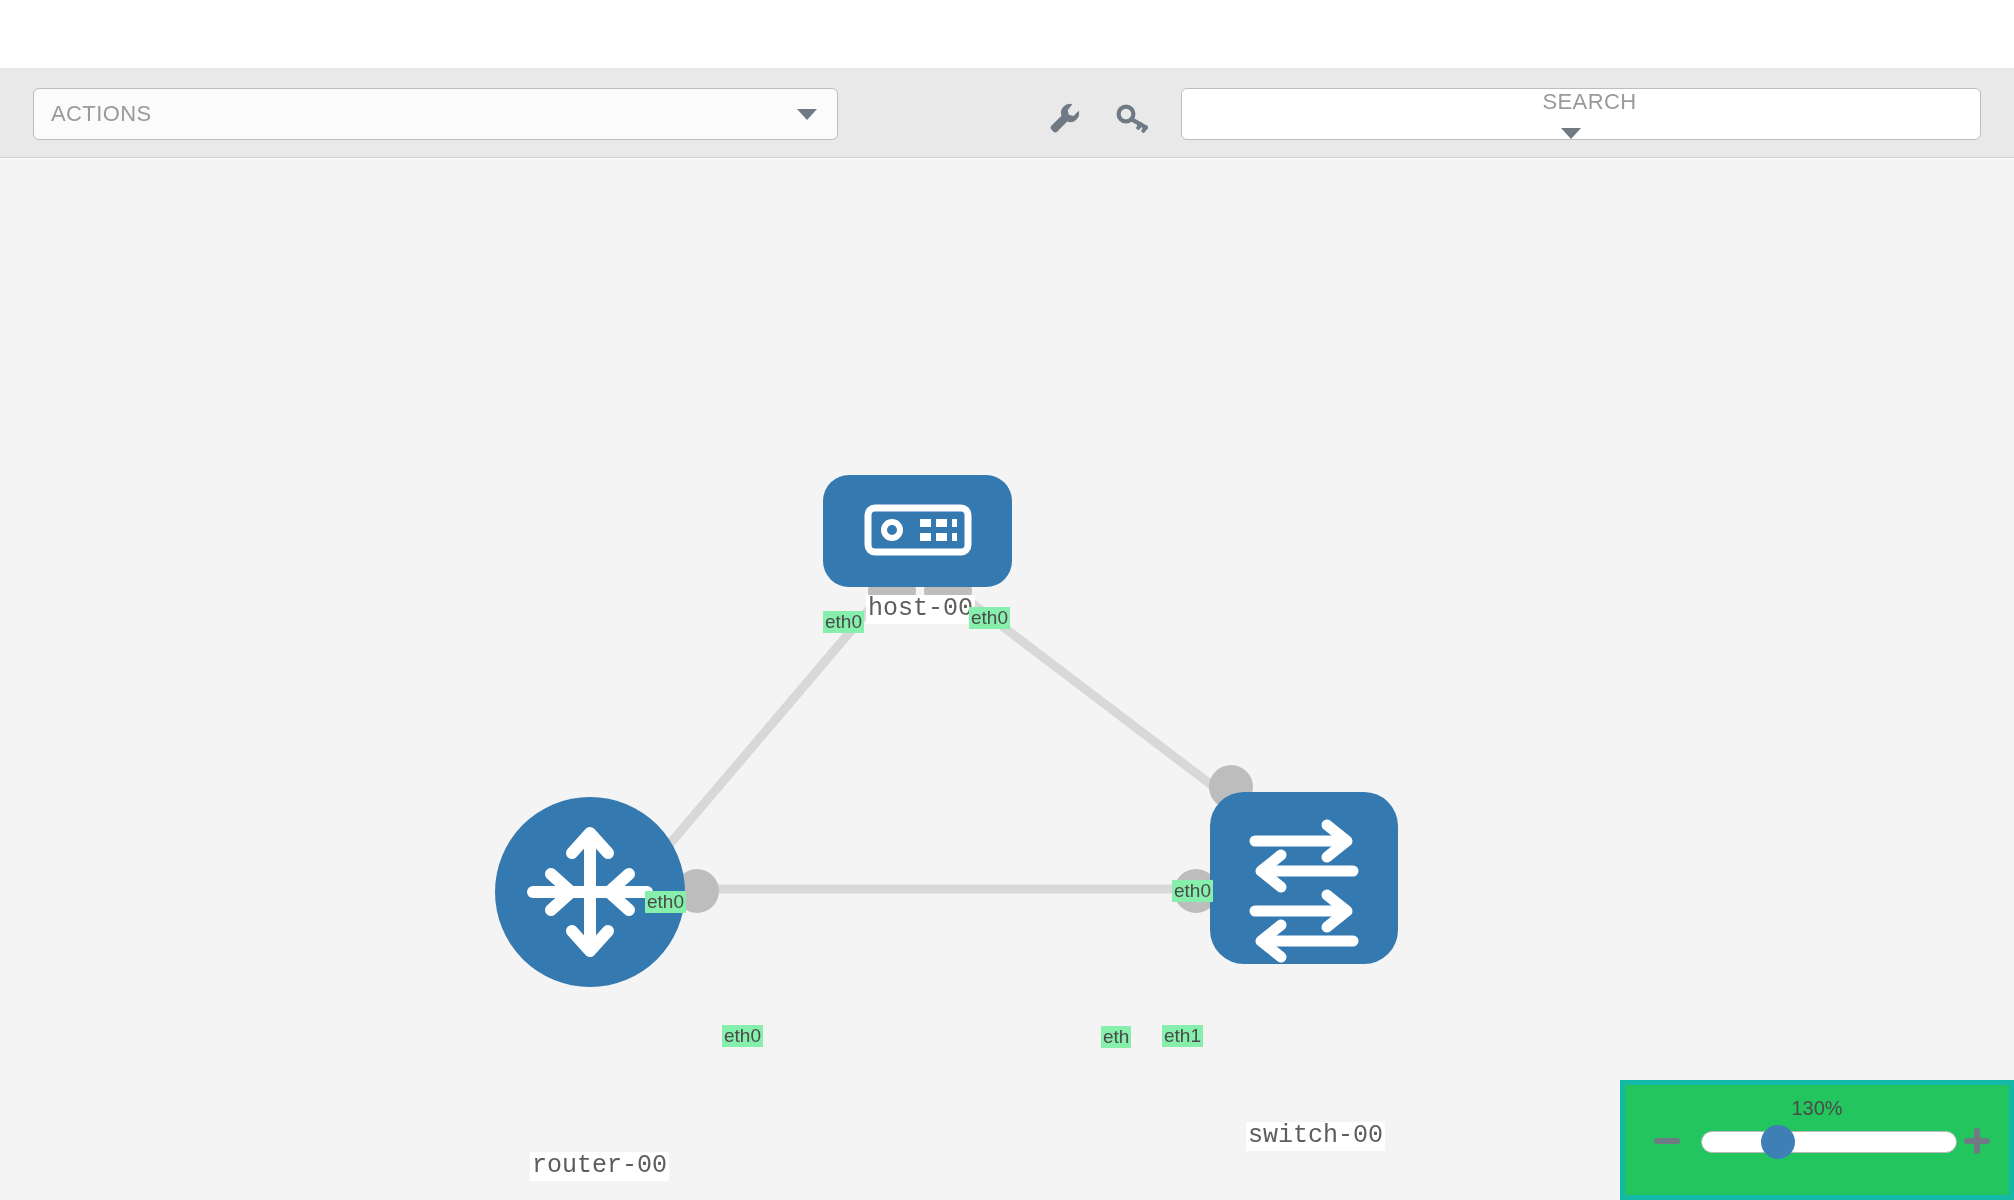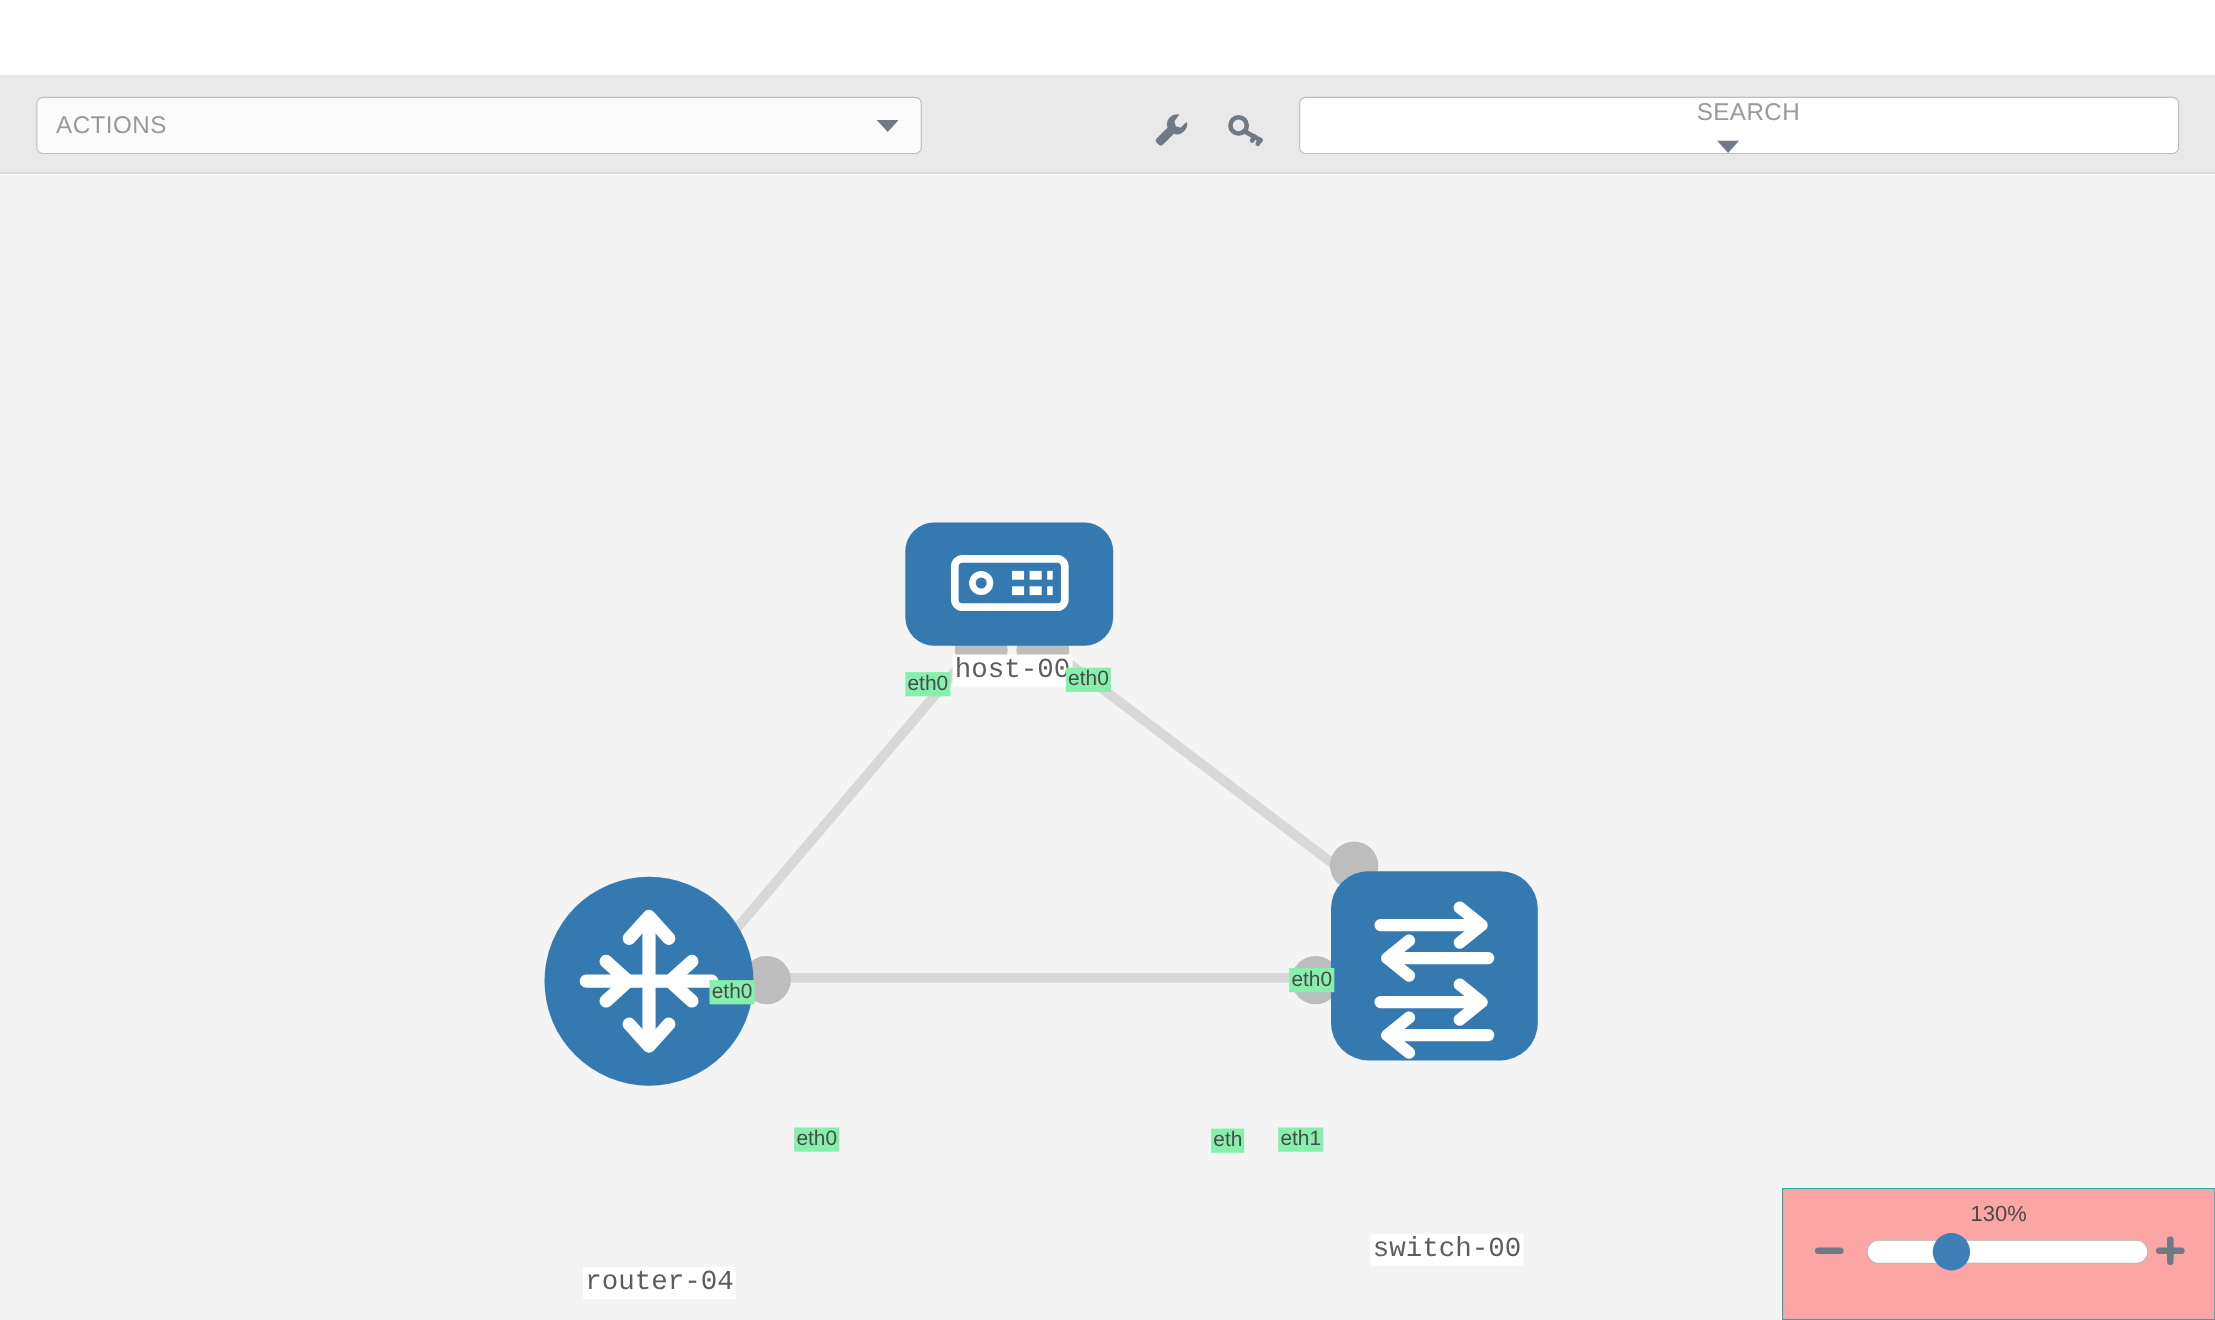--- a/index.html
+++ b/index.html
@@ -155,8 +155,8 @@
     top: 1080px;
     width: 394px;
     height: 120px;
-    background: #fca5a5;
-    border: 1px solid #14b8a6;
+    background: #22c55e;
+    border: 5px solid #14b8a6;
   }
 
   .zoom-value {

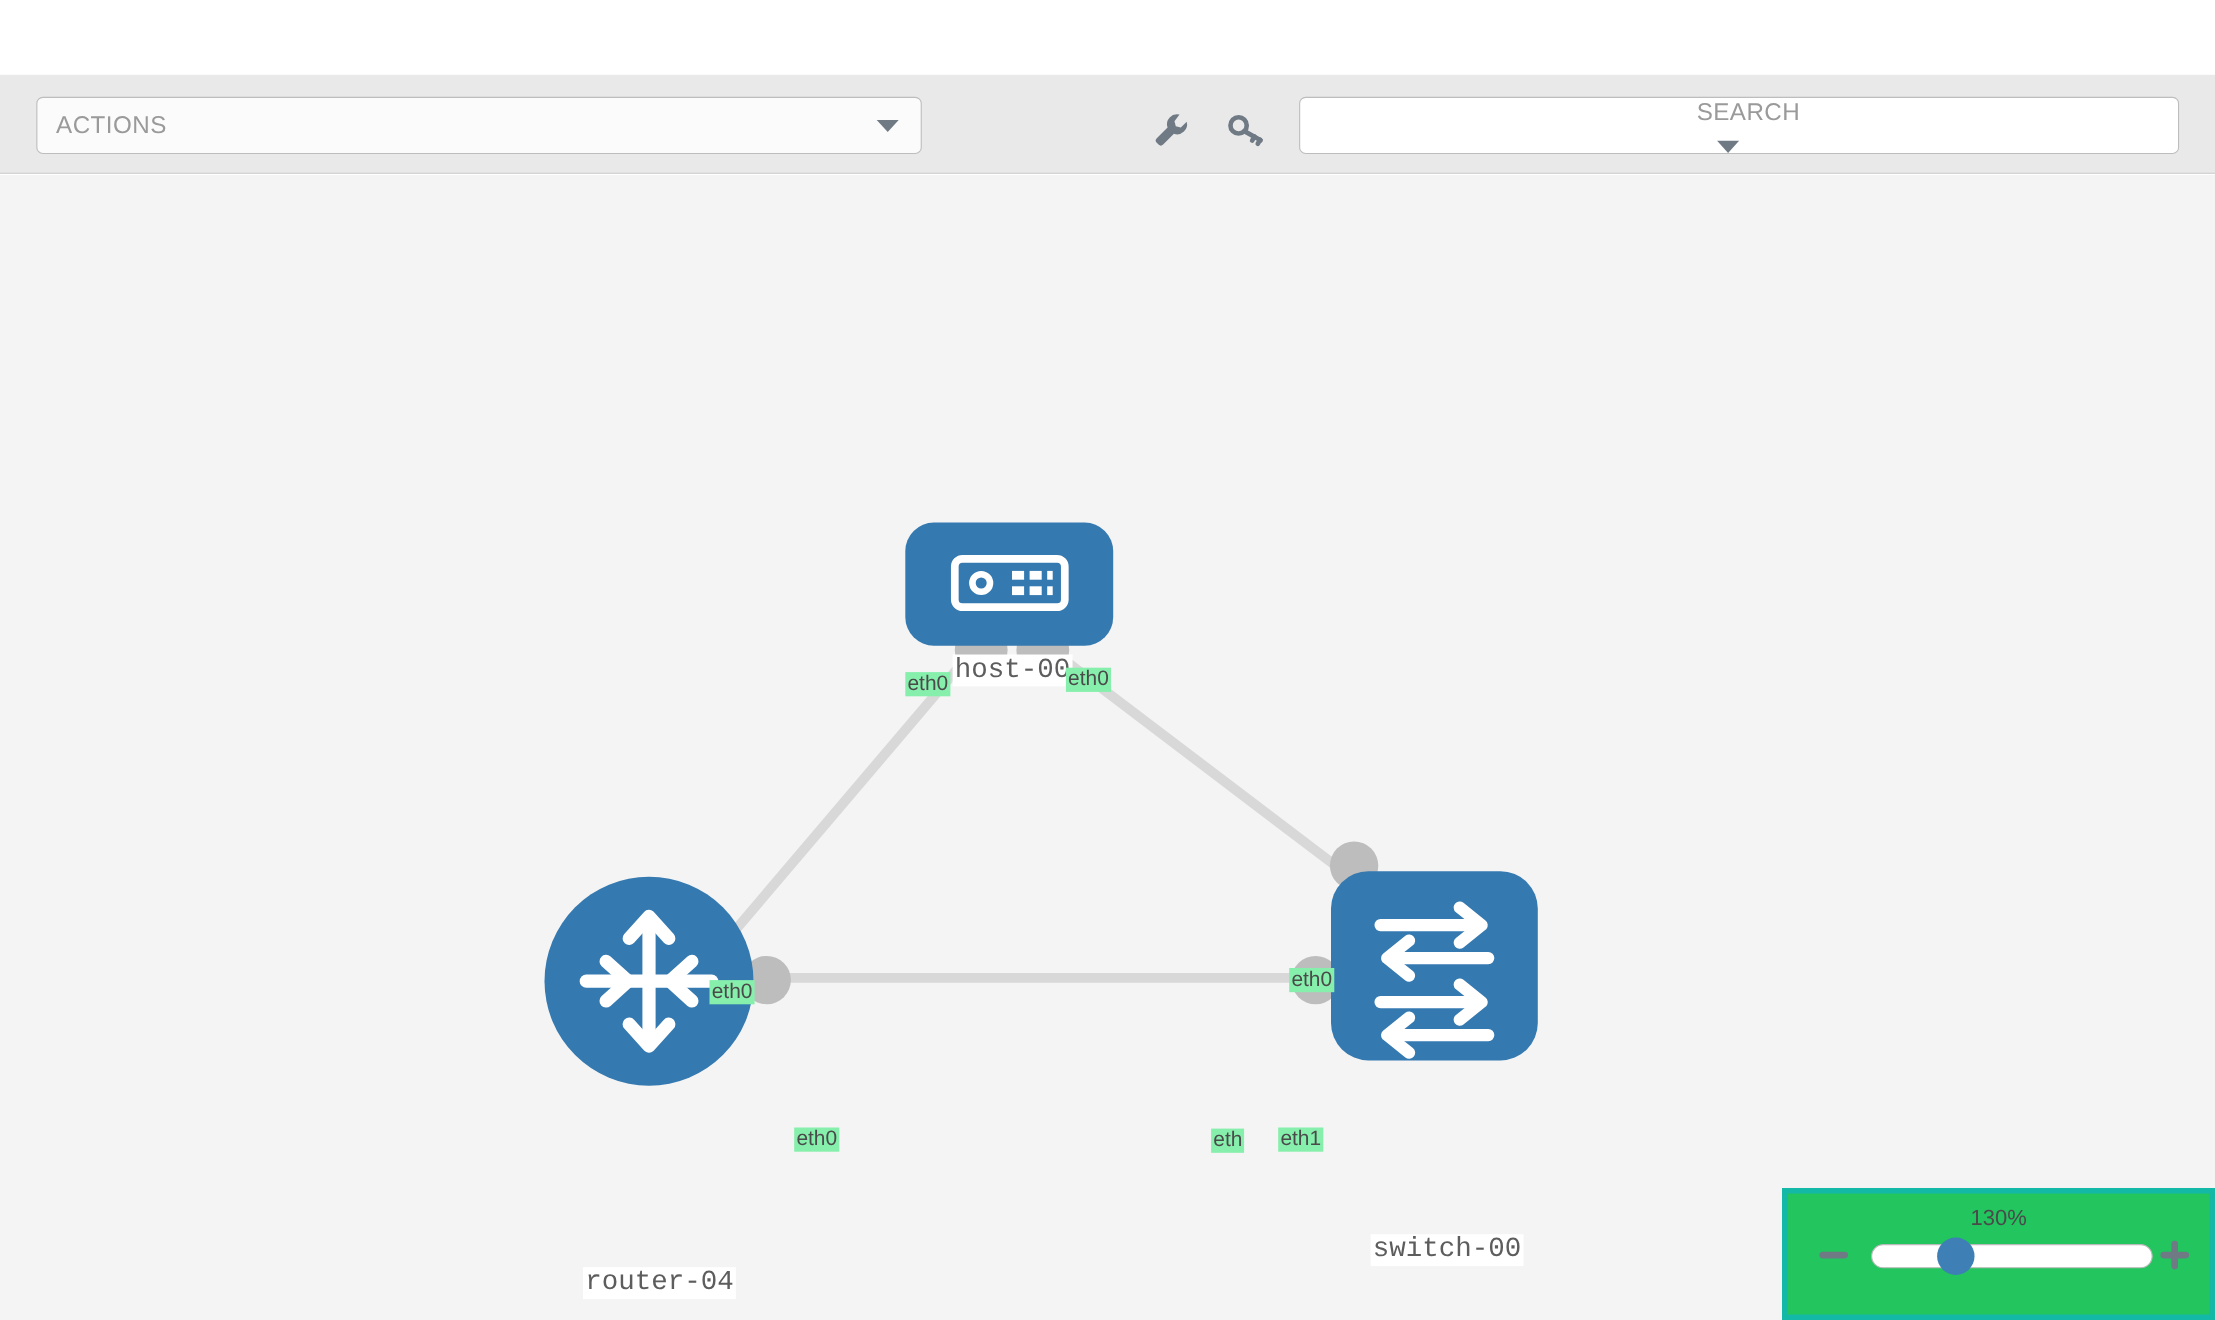--- a/index.html
+++ b/index.html
@@ -311,7 +311,7 @@
 
     <div class="iface-label" style="left:1162px; top:866px;">eth1</div>
 
-    <div class="node-label" style="left:530px; top:993px;">router-04</div>
+    <div class="node-label" style="left:530px; top:993px;">router-00</div>
 
     <div class="node-label" style="left:1246px; top:963px;">switch-00</div>
 

